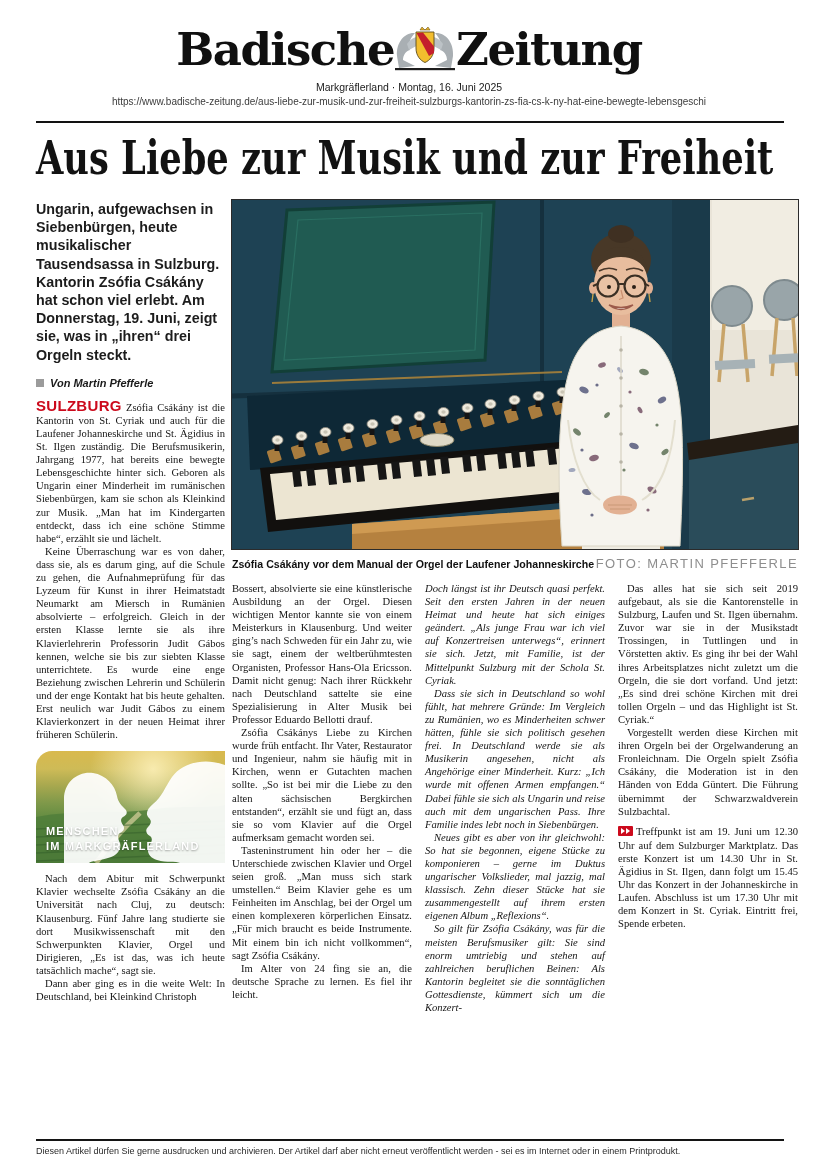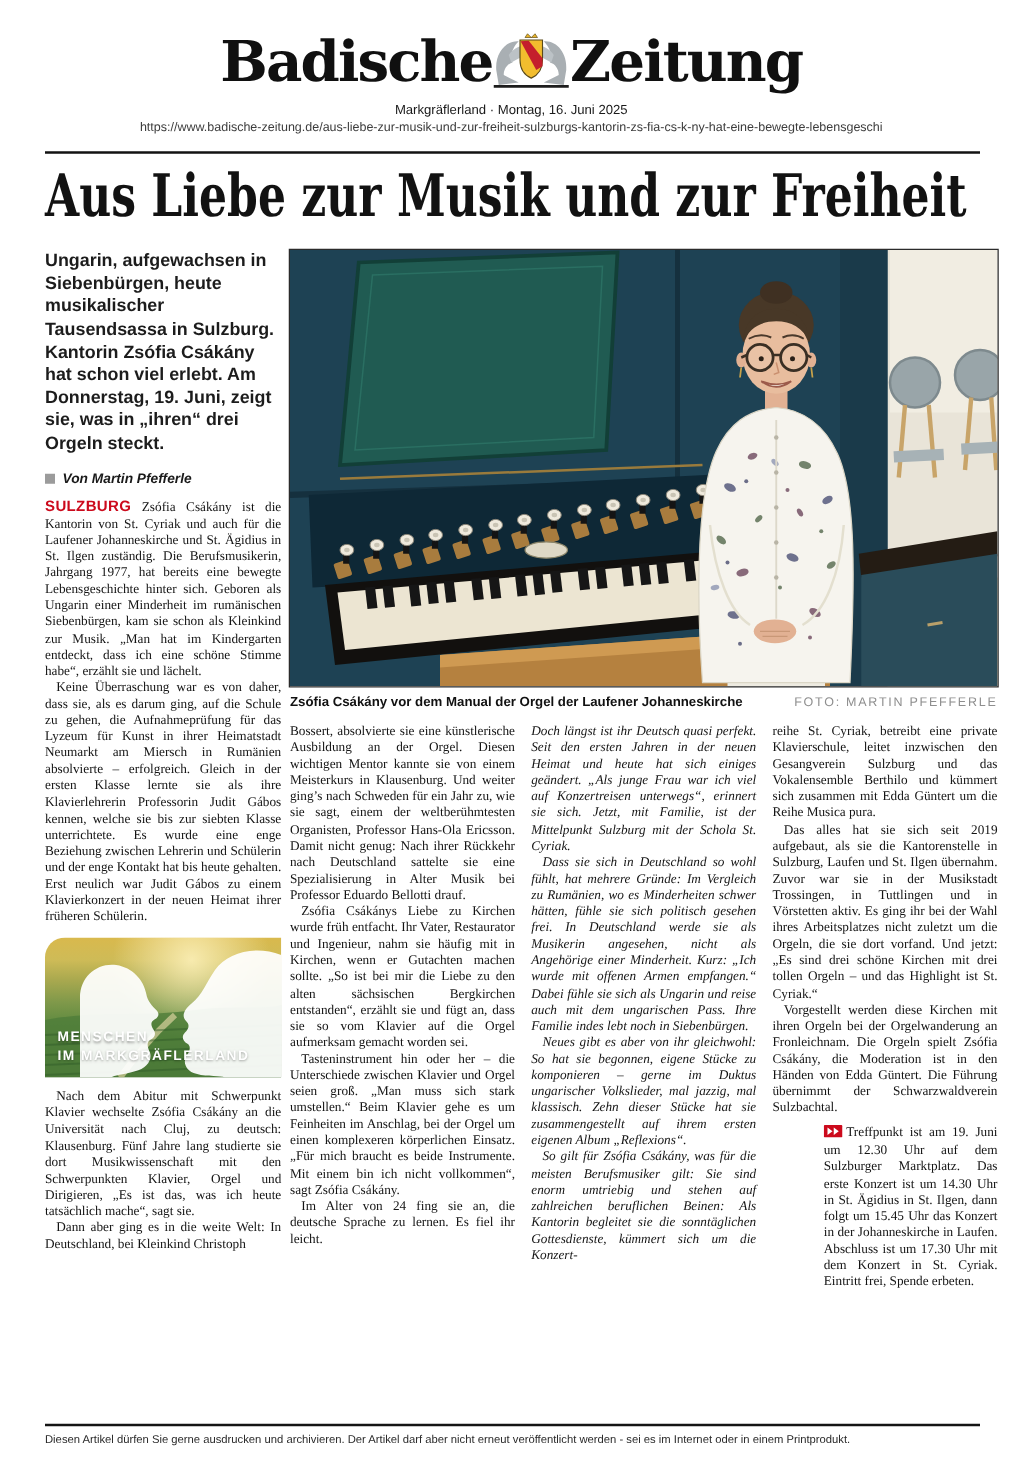--- a/index.html
+++ b/index.html
@@ -38,7 +38,7 @@
                  text-align:justify; color:#141414; hyphens:auto; -webkit-hyphens:auto; }
   .body-text p.ind { text-indent:9px; }
   .city-tag { color:#cc0a1c; font-weight:700; font-family:"Liberation Sans", sans-serif;
-              font-size:12px; letter-spacing:.3px; }
+              font-size:15px; letter-spacing:.3px; }
 
   
   .inset { position:relative; width:189px; height:112px; margin:10px 0 9px;

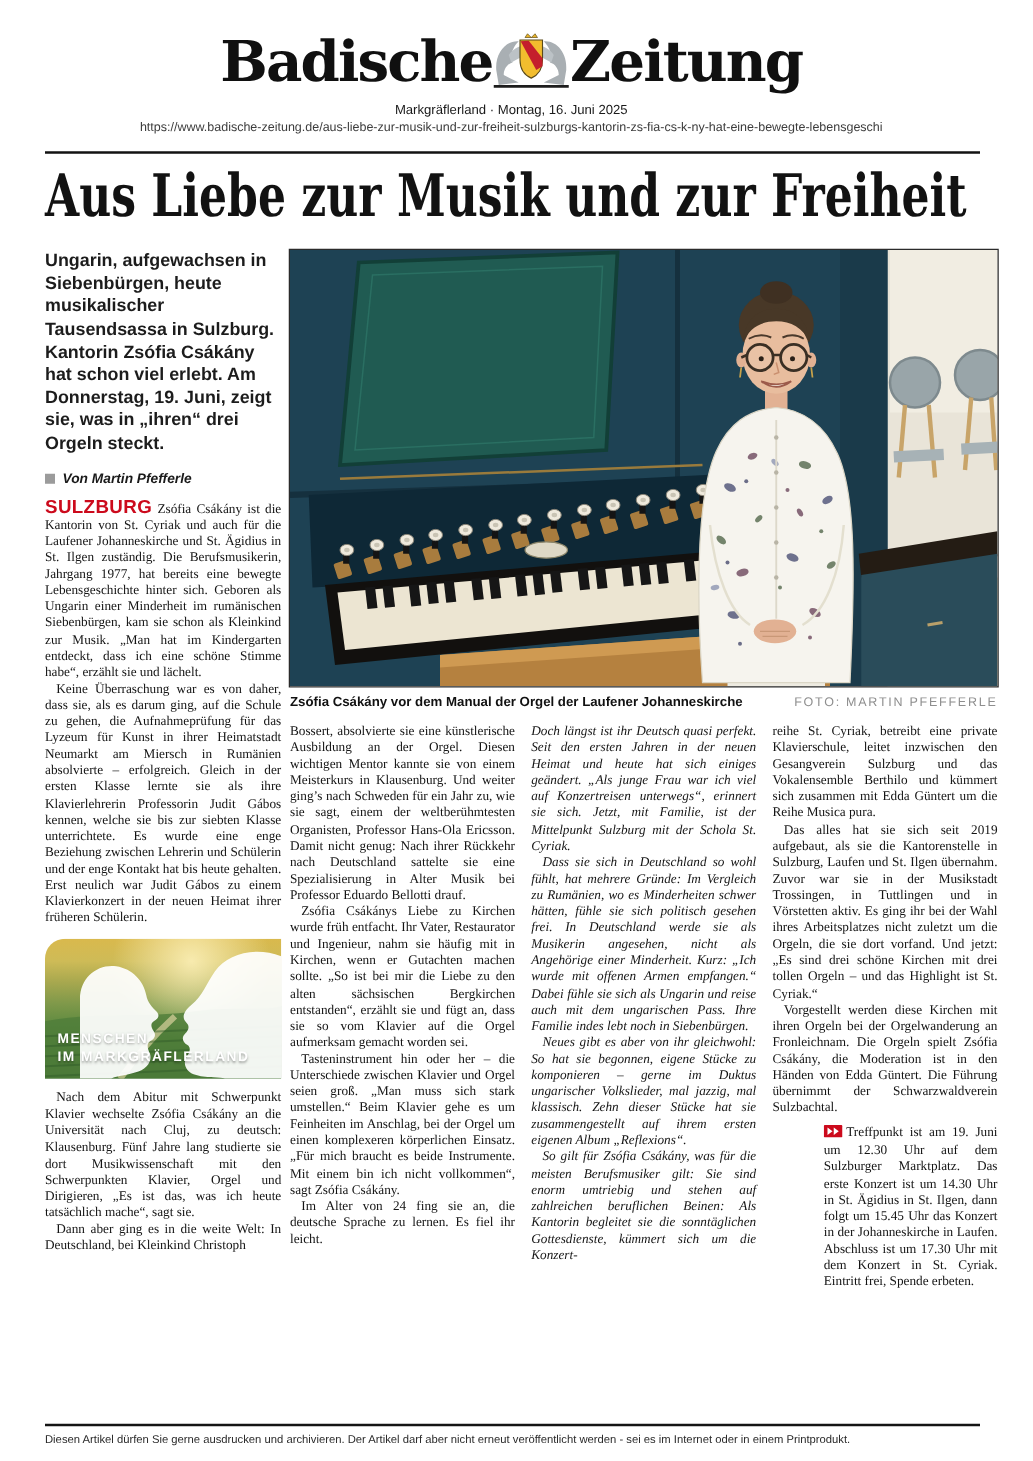--- a/index.html
+++ b/index.html
@@ -56,7 +56,7 @@
   .photo-frame { width:566px; height:349px; outline:1px solid #2b2b2b; }
   .caption-row { display:flex; justify-content:space-between; align-items:baseline; margin-top:7px; }
   .caption { font-size:10.6px; font-weight:700; color:#111; }
-  .credit { font-size:10px; letter-spacing:1.4px; color:#8e8e8e; white-space:nowrap; }
+  .credit { font-size:13px; letter-spacing:1.4px; color:#8e8e8e; white-space:nowrap; }
 
   .cols3 { display:flex; gap:13px; margin-top:11px; }
   .cols3 .col { width:180px; flex:0 0 180px; }

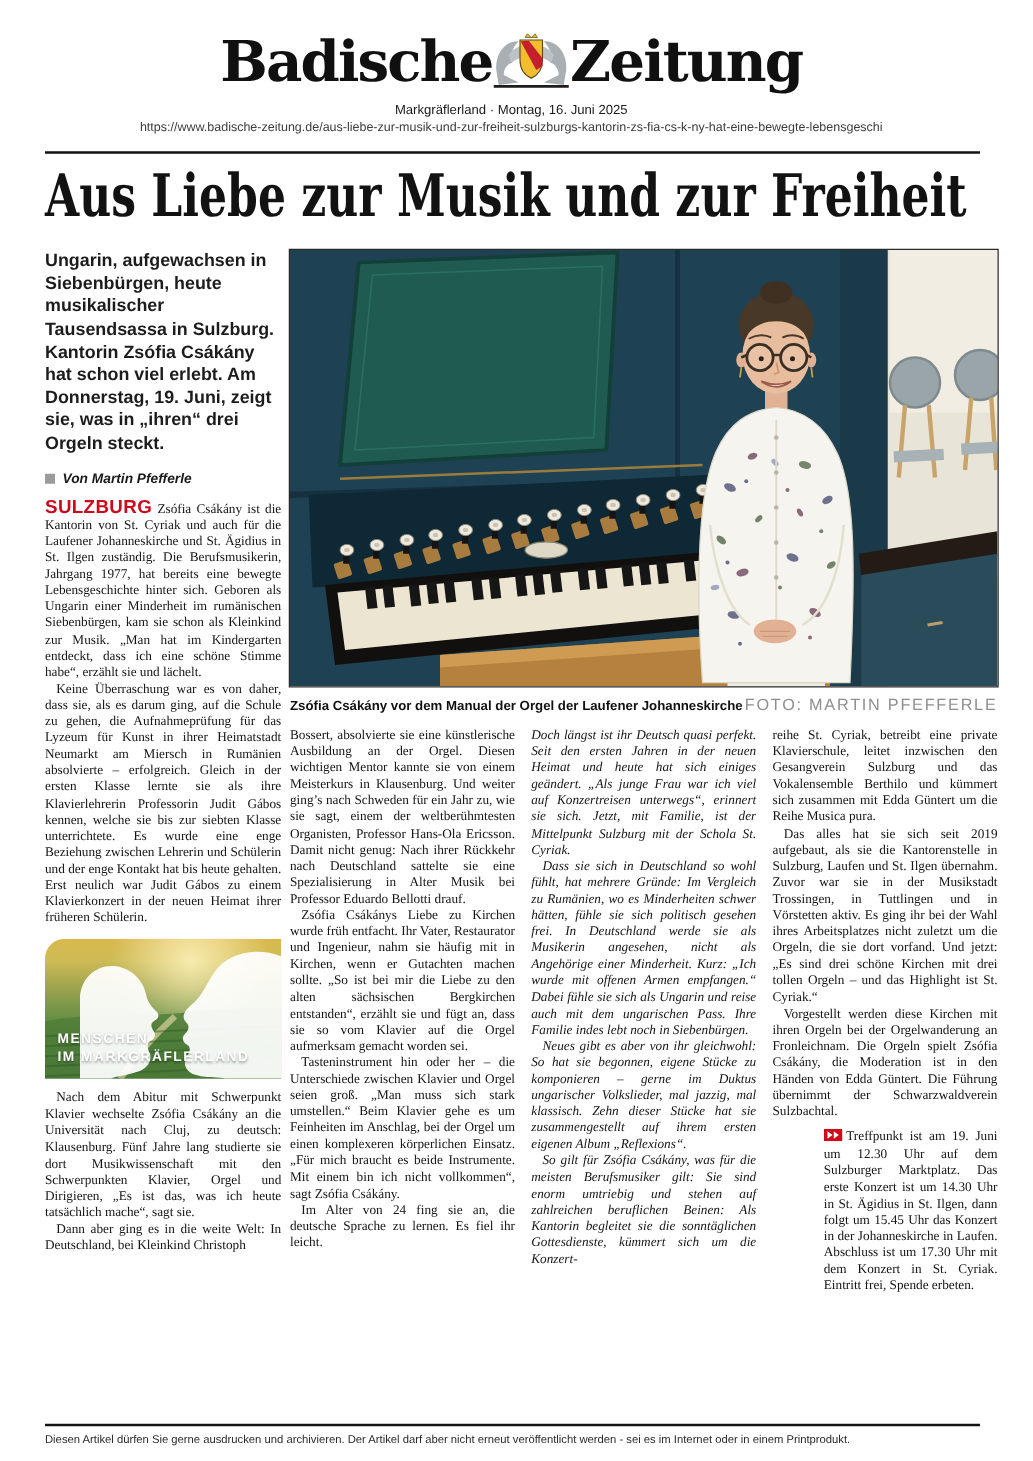--- a/index.html
+++ b/index.html
@@ -311,7 +311,6 @@
           <p class="ind">So gilt für Zsófia Csákány, was für die meisten Berufsmusiker gilt: Sie sind enorm umtriebig und stehen auf zahlreichen beruflichen Beinen: Als Kantorin begleitet sie die sonntäglichen Gottesdienste, kümmert sich um die Konzert-</p>
         </div>
         <div class="col body-text" style="margin-top:0;">
-          <p>reihe St. Cyriak, betreibt eine private Klavierschule, leitet inzwischen den Gesangverein Sulzburg und das Vokalensemble Berthilo und kümmert sich zusammen mit Edda Güntert um die Reihe Musica pura.</p>
           <p class="ind">Das alles hat sie sich seit 2019 aufgebaut, als sie die Kantorenstelle in Sulzburg, Laufen und St. Ilgen übernahm. Zuvor war sie in der Musikstadt Trossingen, in Tuttlingen und in Vörstetten aktiv. Es ging ihr bei der Wahl ihres Arbeitsplatzes nicht zuletzt um die Orgeln, die sie dort vorfand. Und jetzt: „Es sind drei schöne Kirchen mit drei tollen Orgeln – und das Highlight ist St. Cyriak.“</p>
           <p class="ind">Vorgestellt werden diese Kirchen mit ihren Orgeln bei der Orgelwanderung an Fronleichnam. Die Orgeln spielt Zsófia Csákány, die Moderation ist in den Händen von Edda Güntert. Die Führung übernimmt der Schwarzwaldverein Sulzbachtal.</p>
           <p class="info">

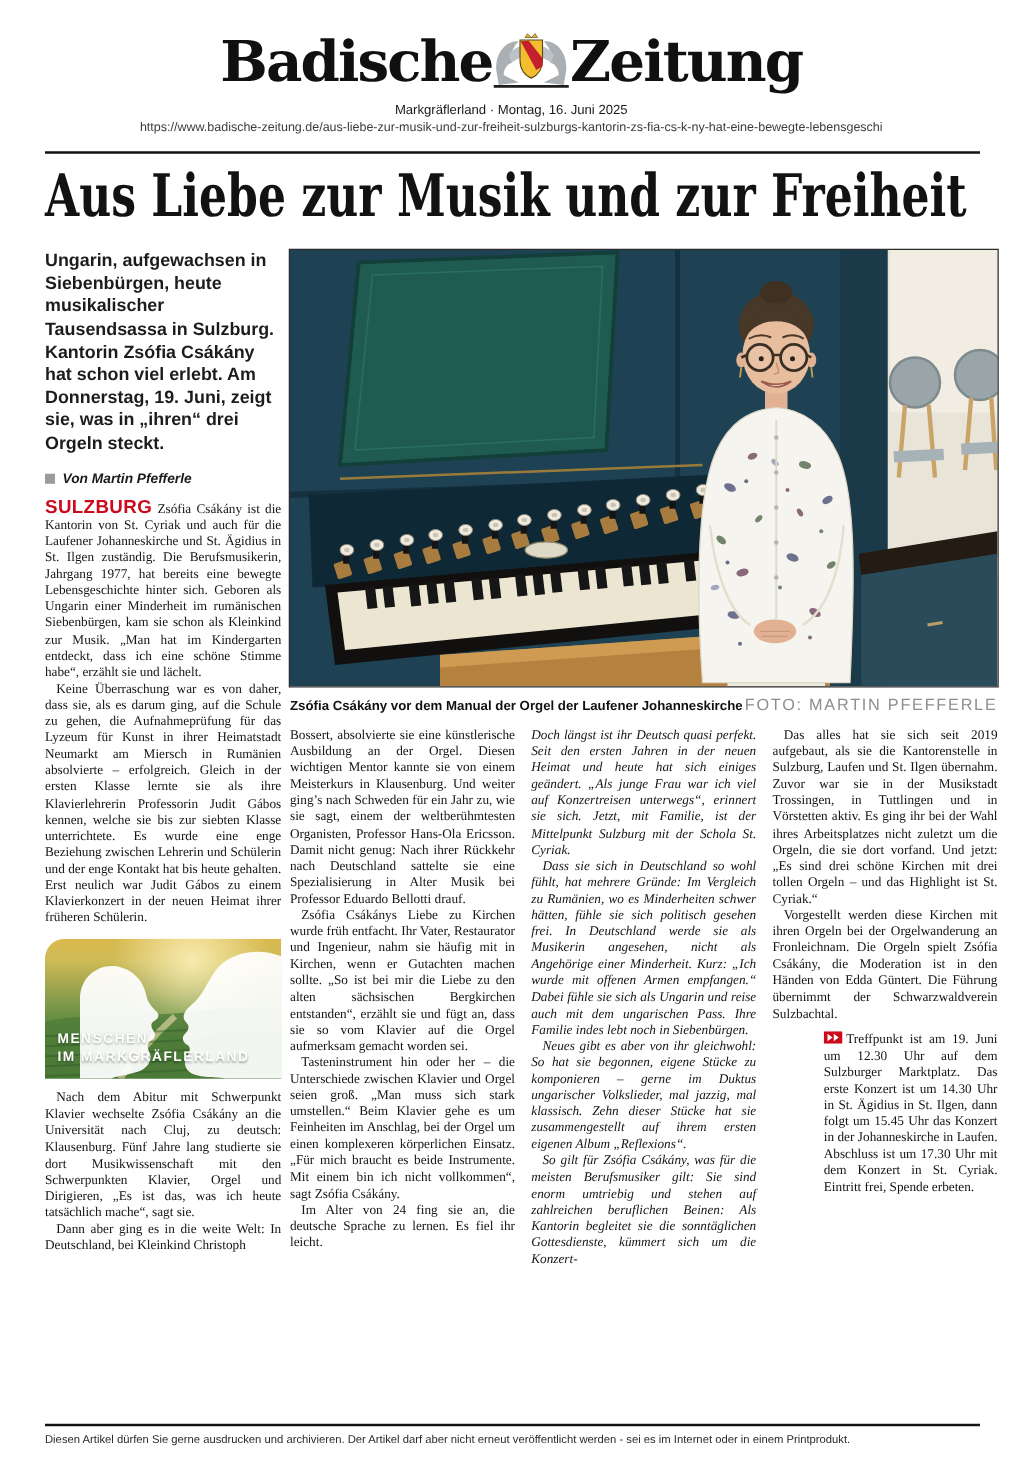--- a/index.html
+++ b/index.html
@@ -63,7 +63,7 @@
 
   
   .info { margin-top:7px; font-family:"Liberation Sans", sans-serif; font-size:10.2px;
-          line-height:13.4px; color:#3a3a3a;margin-left:41px; }
+          line-height:13.4px; color:#3a3a3a; }
   .info-icon { display:inline-block; vertical-align:-1px; margin-right:3px; }
 
   

